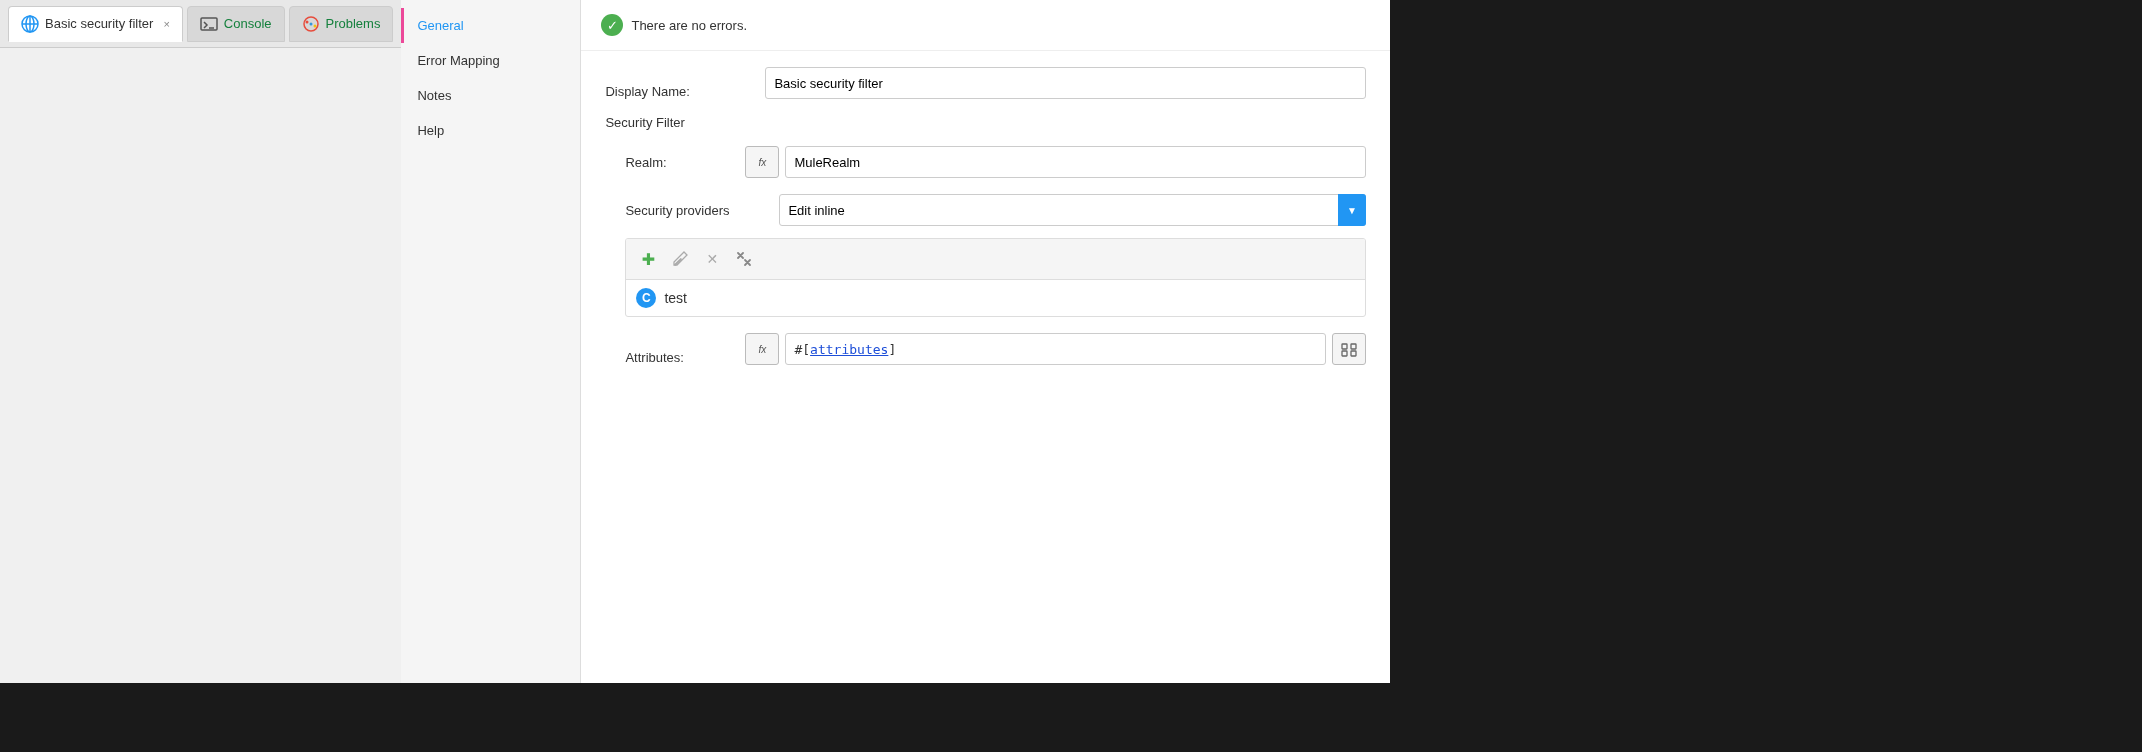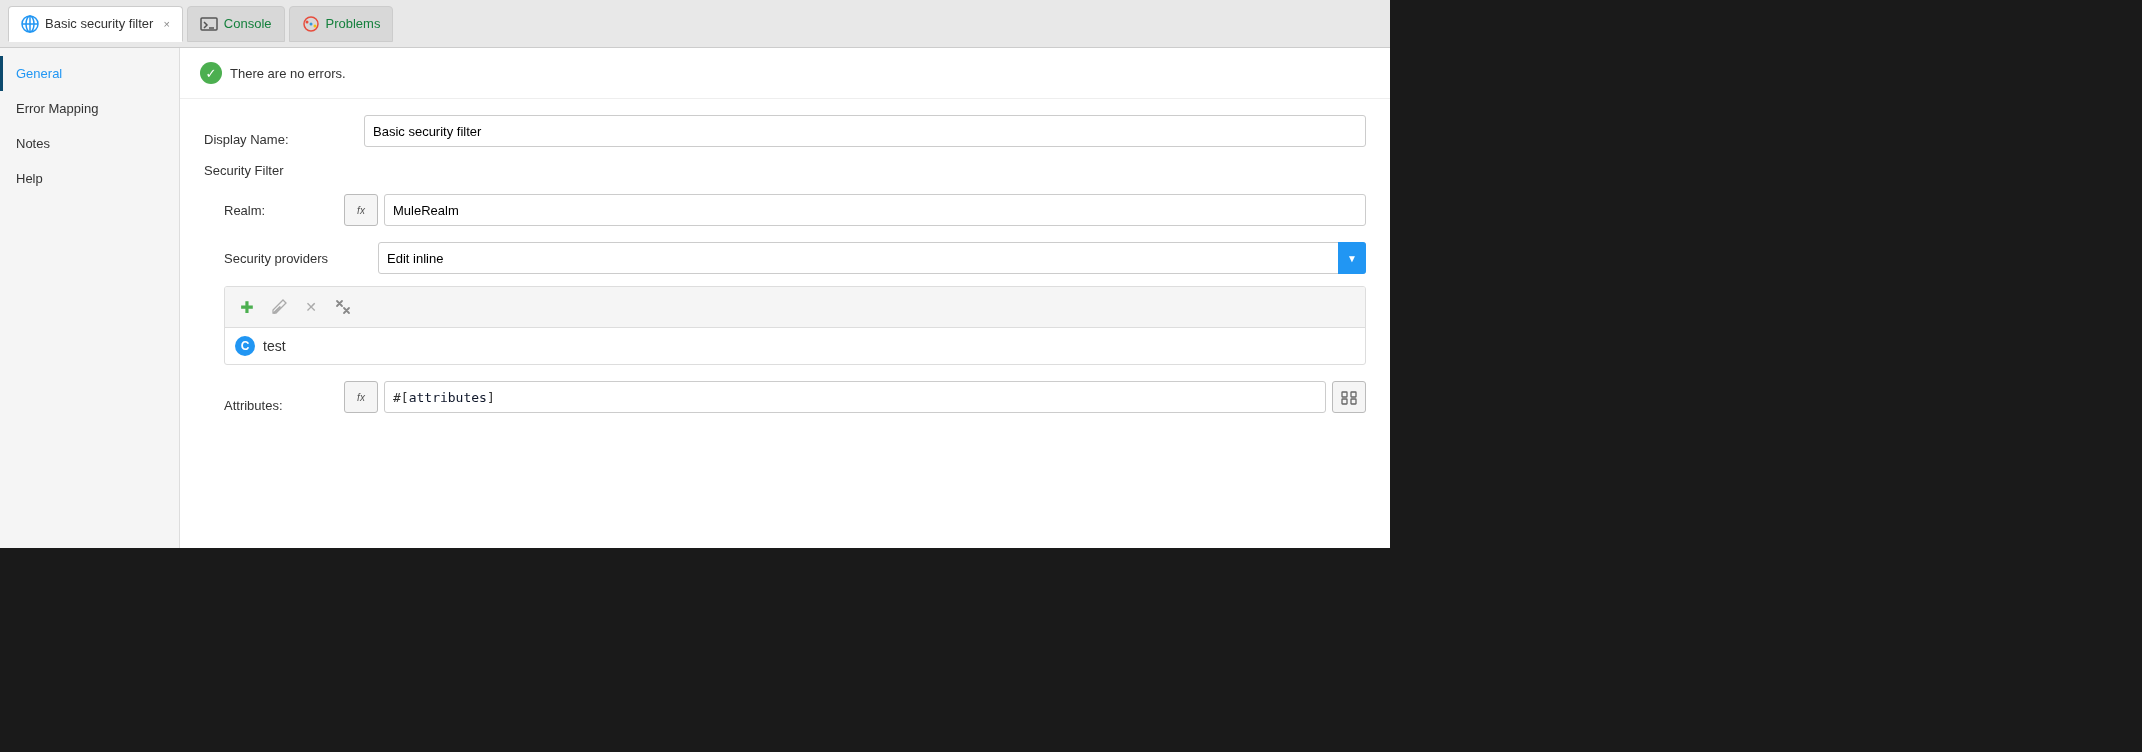--- a/index.html
+++ b/index.html
@@ -13,9 +13,9 @@
     }
     .main-container {
       display: flex;
-      flex-direction: column;
+      flex-direction: row;
       width: 1390px;
-      height: 548px;
+      height: 683px;
       background: #f0f0f0;
     }
     

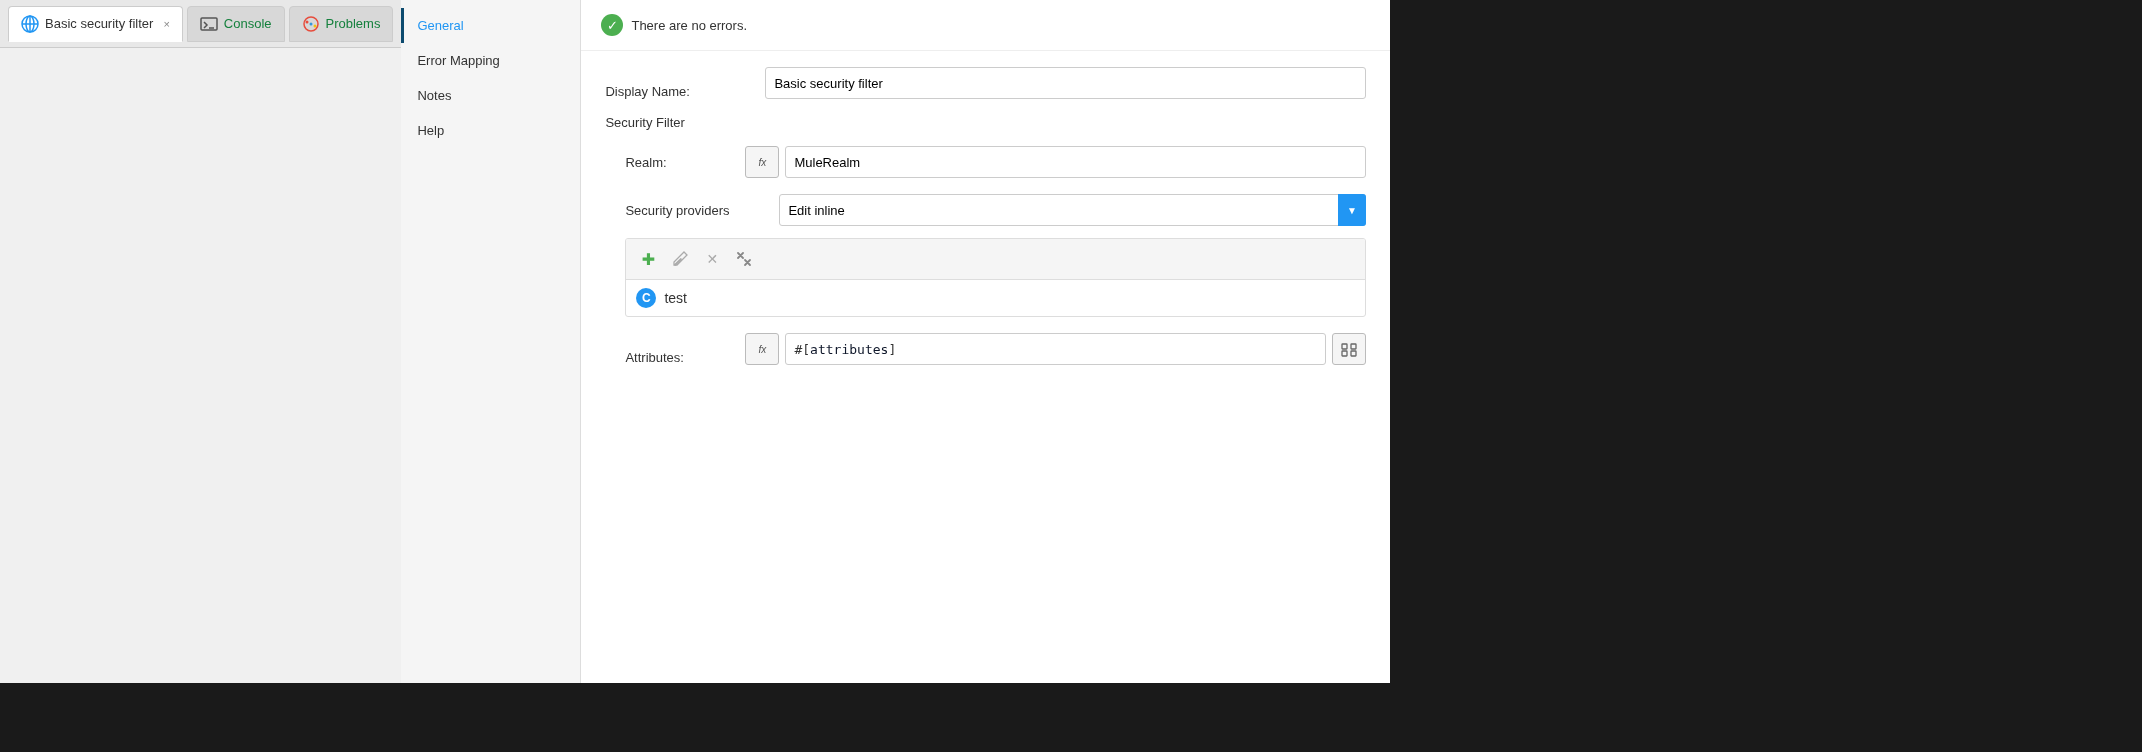--- a/index.html
+++ b/index.html
@@ -85,7 +85,7 @@
     }
     .sidebar-item.active {
       color: #2196f3;
-      border-left: 3px solid #0c4a6e;
+      border-left: 3px solid #ec4899;
       padding-left: 13px;
       font-weight: 500;
     }

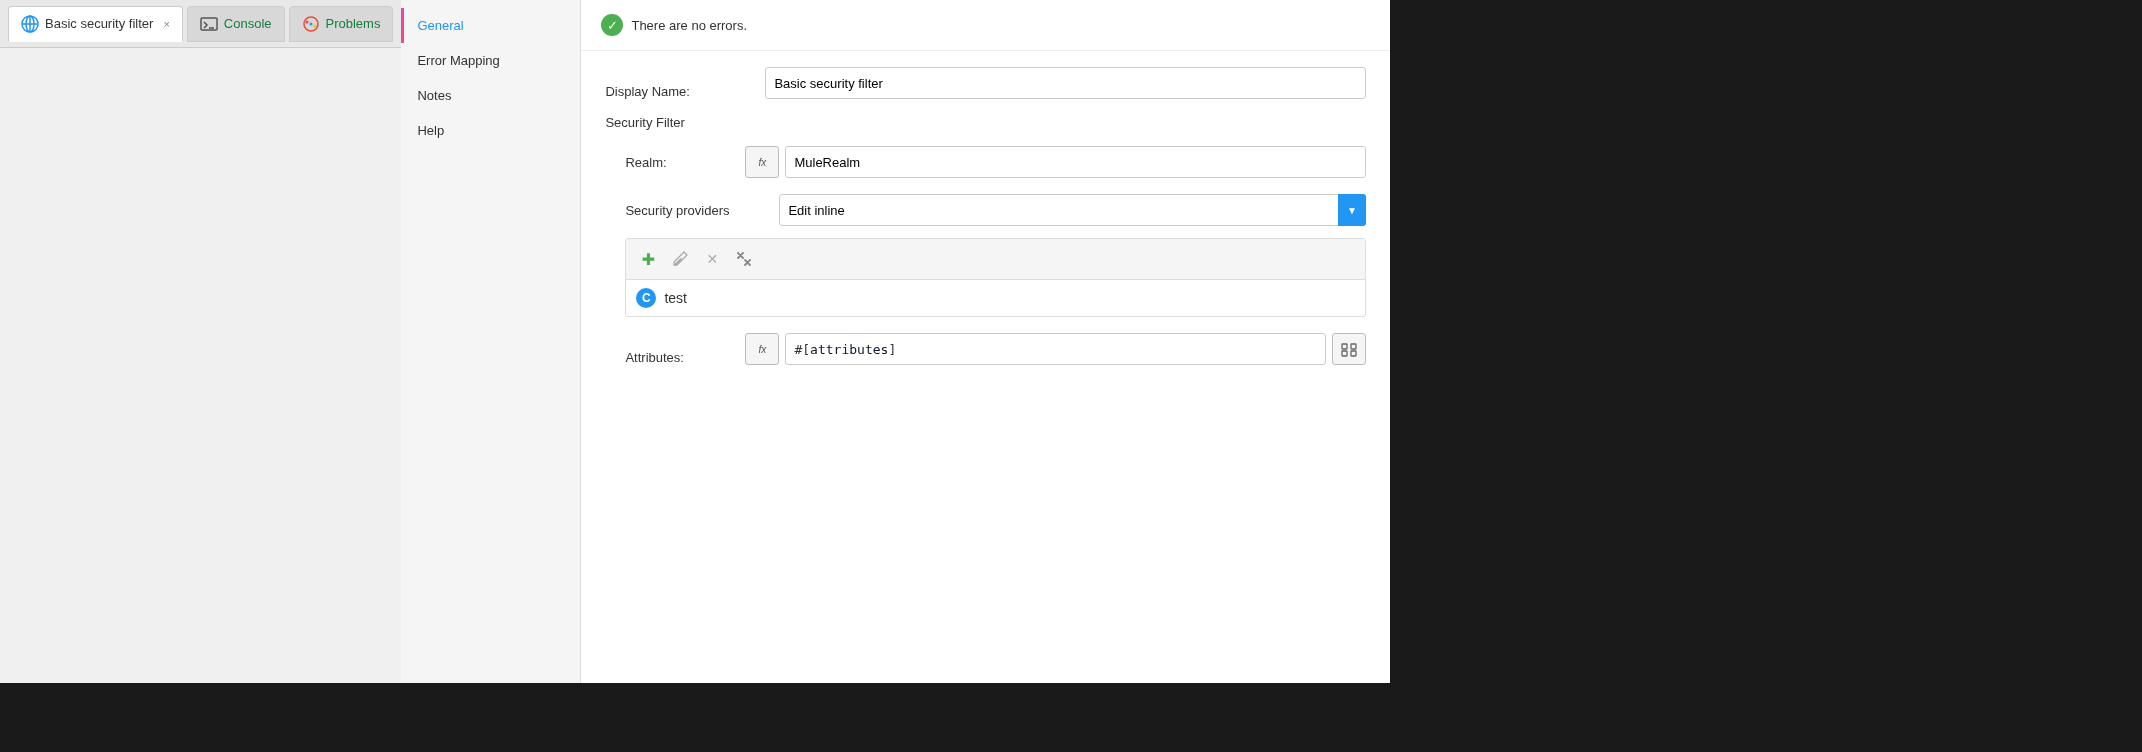--- a/index.html
+++ b/index.html
@@ -454,7 +454,7 @@
           <div class="attrs-input-wrapper">
             <div style="display:flex; align-items:center; flex:1; padding: 0 8px; font-family: monospace; font-size:13px;">
               <span style="color:#333;">#[</span>
-              <span style="color:#0f172a;"> attributes</span>
+              <span style="color:#1d4ed8;text-decoration:underline;"> attributes</span>
               <span style="color:#333;"> ]</span>
             </div>
 

